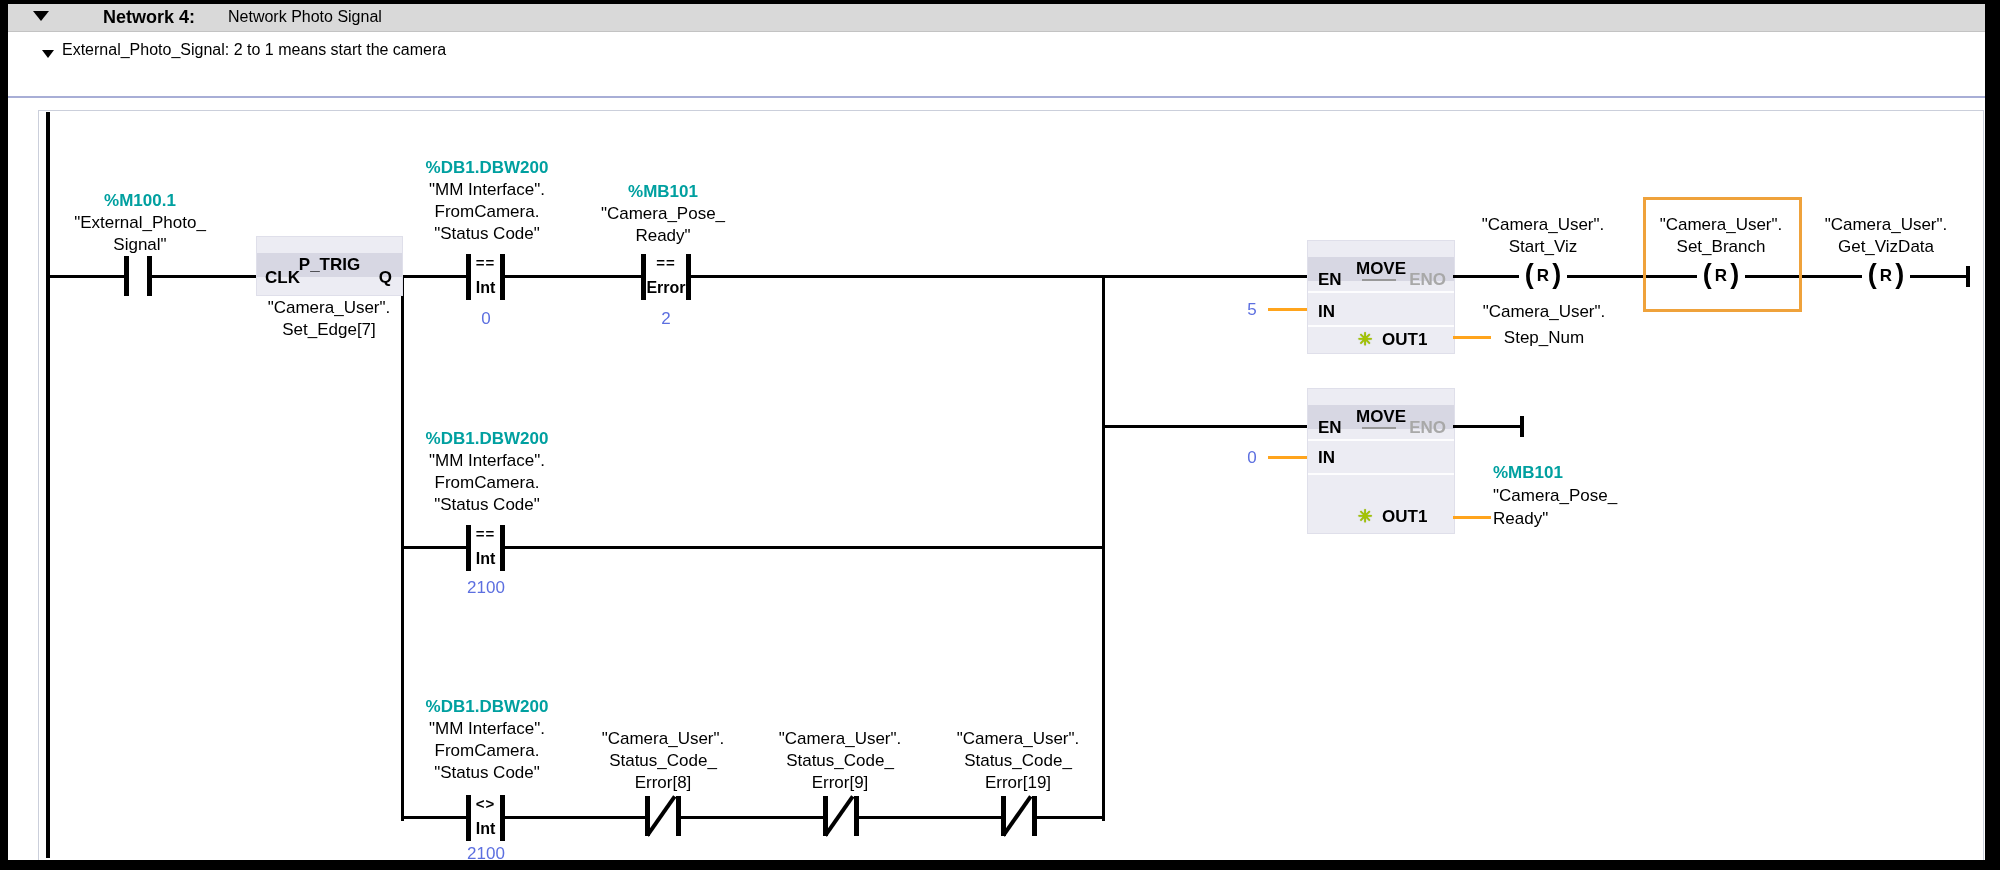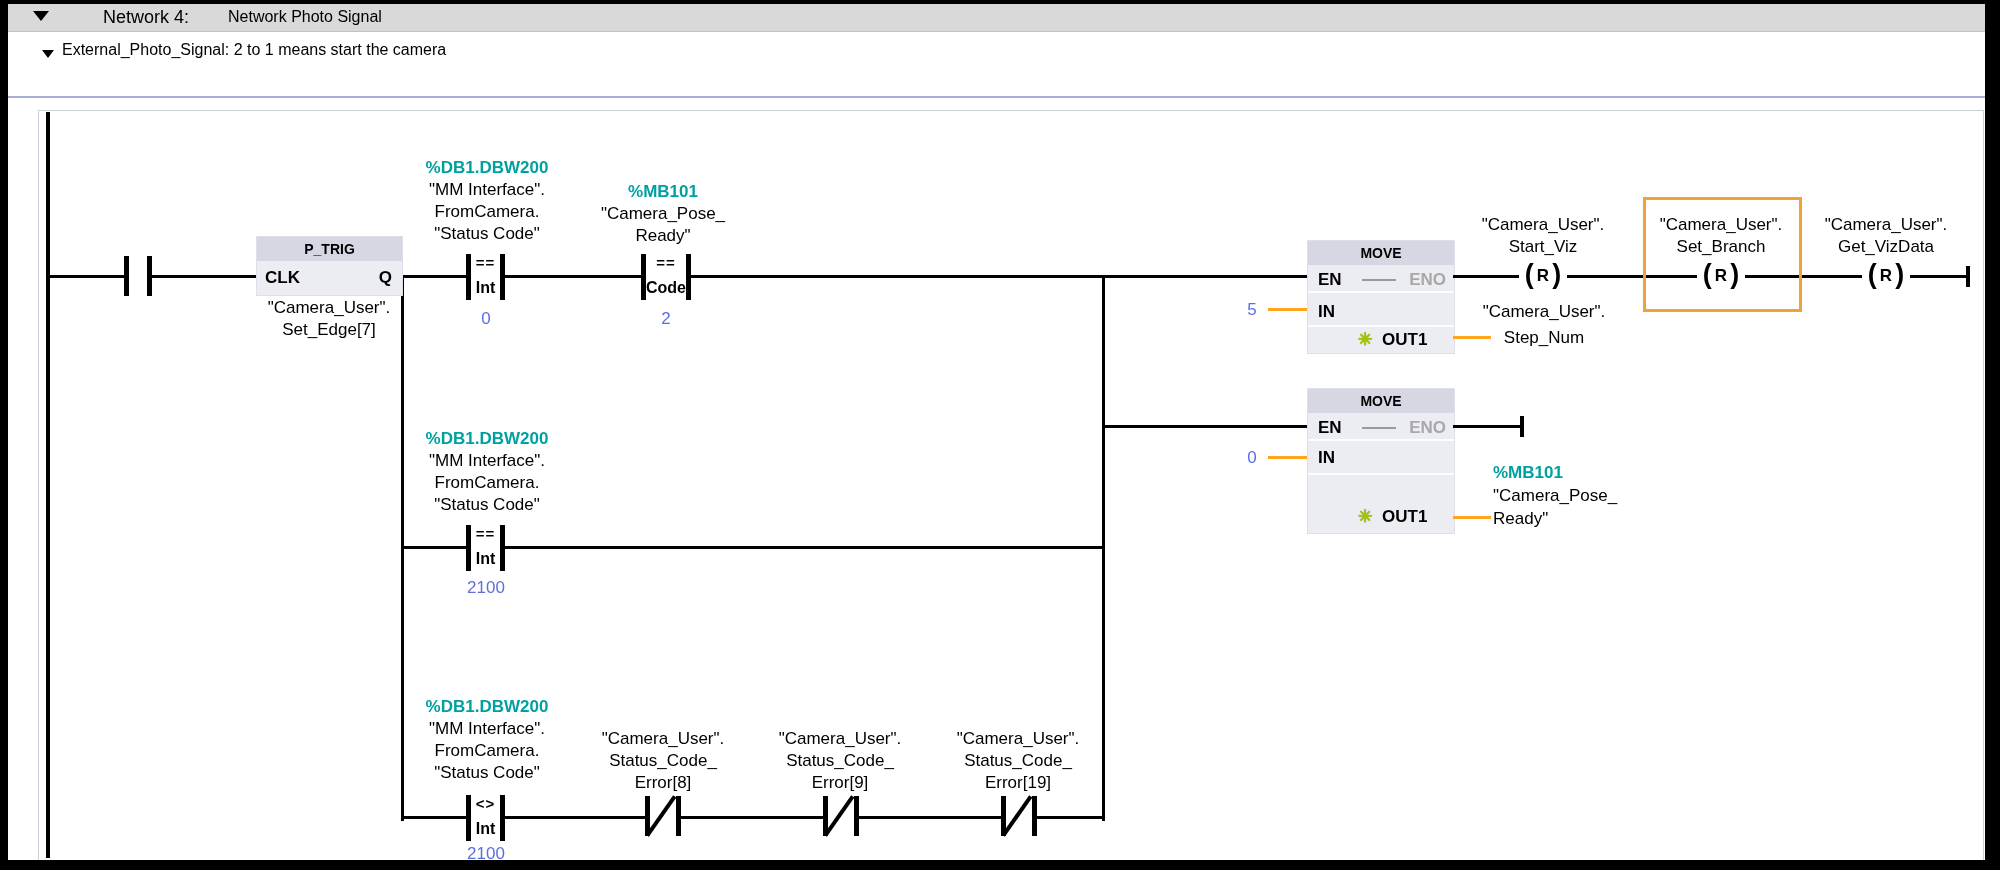--- a/index.html
+++ b/index.html
@@ -10,7 +10,7 @@
   .hdrbar{position:absolute;left:8px;top:4px;width:1977px;height:27px;background:#d9d9d9;border-bottom:1px solid #c3c3c3;}
   .tri{width:0;height:0;border-left:8px solid transparent;border-right:8px solid transparent;border-top:10px solid #000;}
   .tri.small{border-left:6px solid transparent;border-right:6px solid transparent;border-top:8px solid #000;}
-  .netlabel{position:absolute;font-size:18px;font-weight:normal;white-space:nowrap;}
+  .netlabel{position:absolute;font-size:18px;font-weight:bold;white-space:nowrap;}
   .nettitle{position:absolute;font-size:16px;white-space:nowrap;}
   .comment{position:absolute;font-size:16px;white-space:nowrap;}
   .sep{position:absolute;left:8px;top:96px;width:1977px;height:2px;background:#a8aed6;}

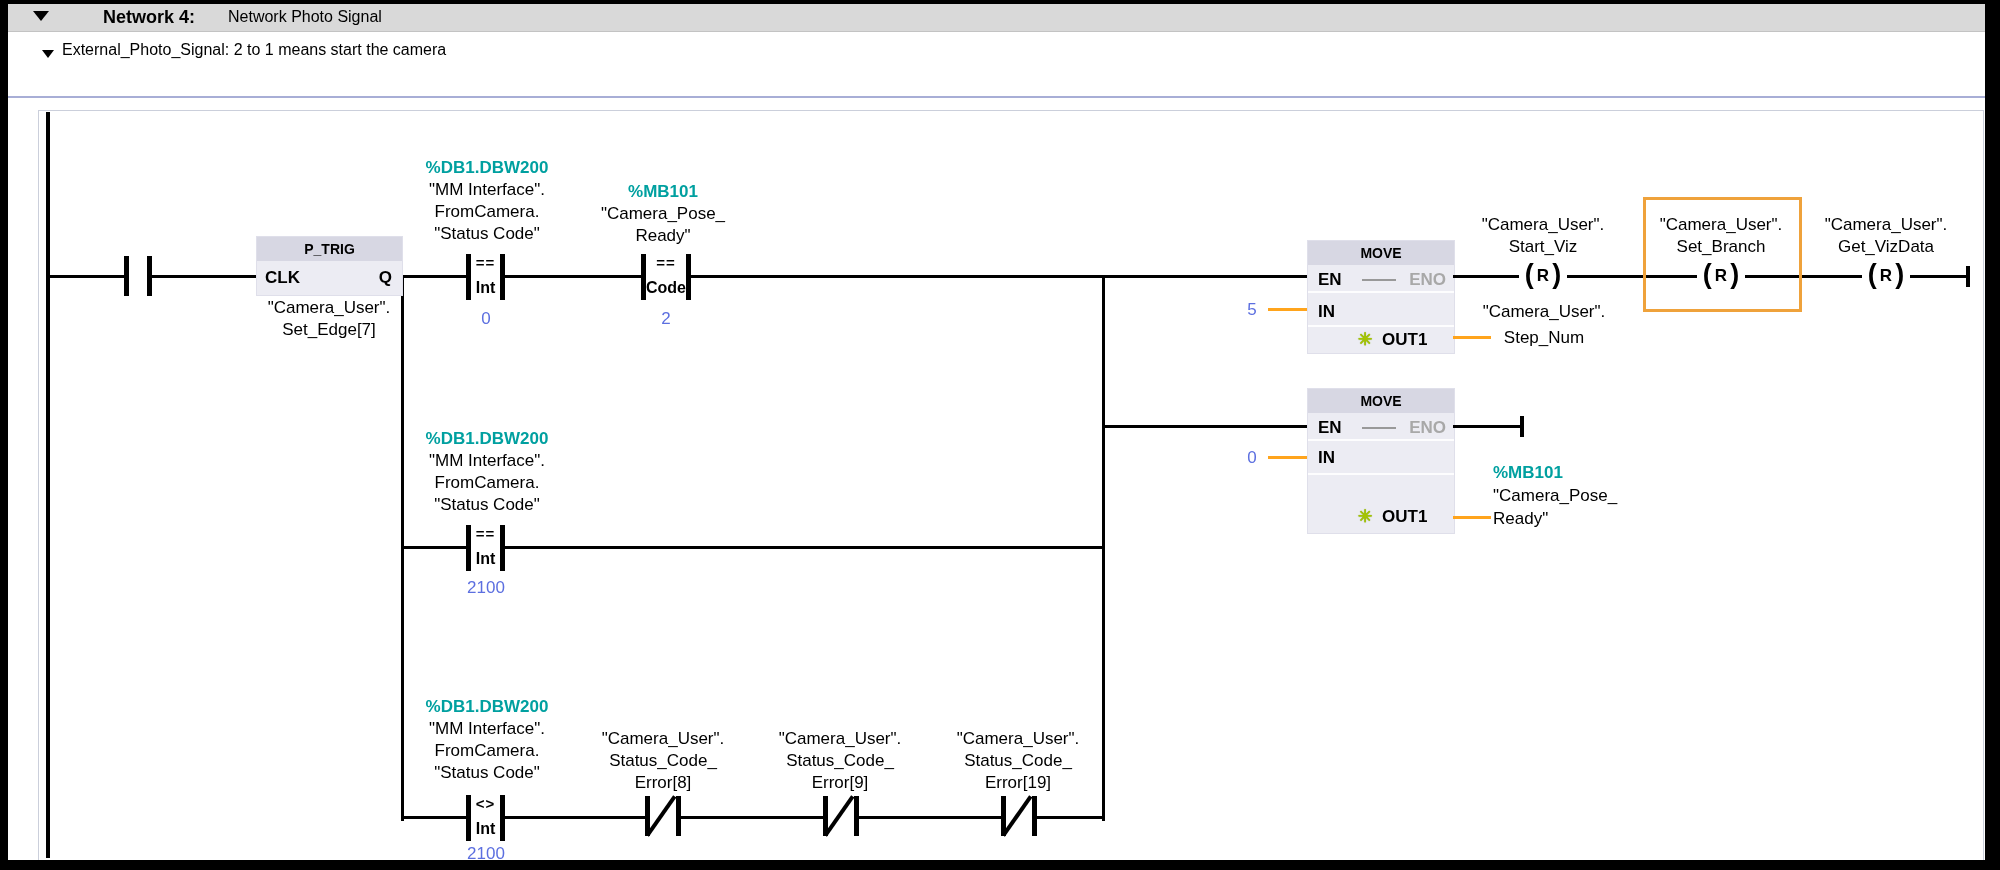--- a/index.html
+++ b/index.html
@@ -68,6 +68,11 @@
   <div class="wv" style="left:401px;top:275px;height:546px;"></div>
   <div class="wv" style="left:1102px;top:275px;height:546px;"></div>
 
+  <div class="lbl" style="left:40px;top:190px;width:200px;">
+    <div class="addr">%M100.1</div>
+    <div>"External_Photo_</div>
+    <div>Signal"</div>
+  </div>
   <div class="bar" style="left:124px;top:256px;height:40px;"></div>
   <div class="bar" style="left:147px;top:256px;height:40px;"></div>
 

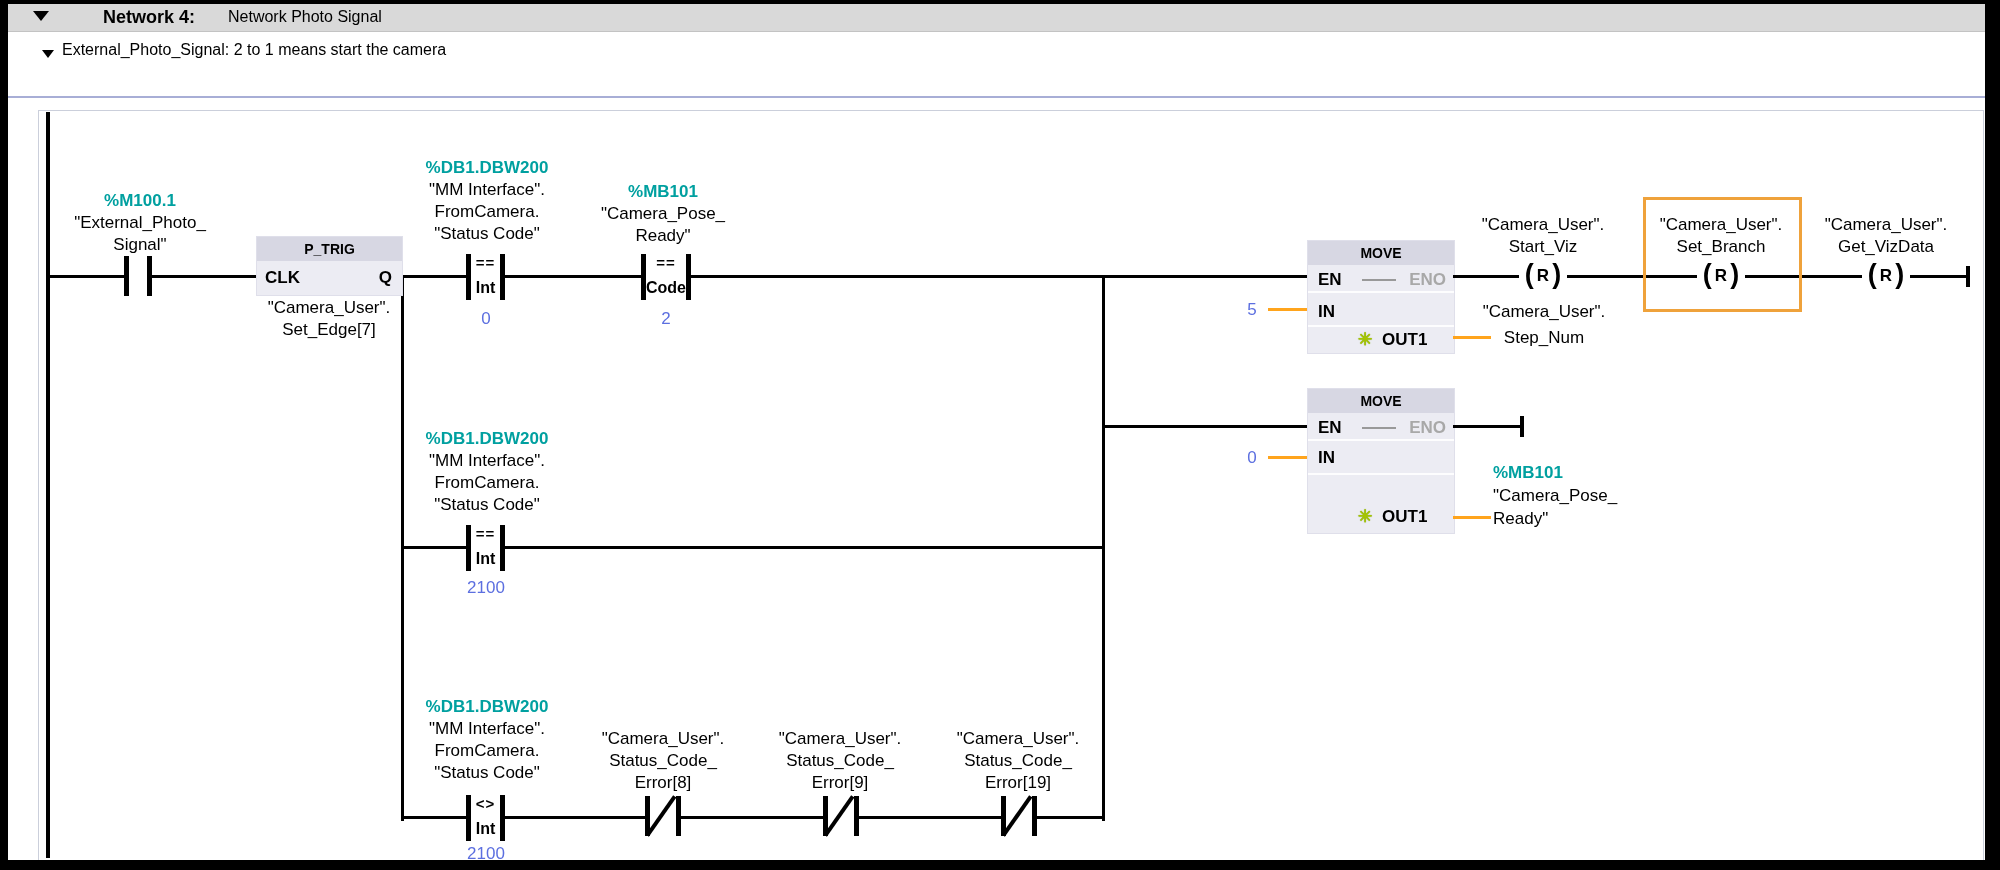--- a/index.html
+++ b/index.html
@@ -28,7 +28,7 @@
   .op{position:absolute;text-align:center;font-weight:bold;font-size:15px;line-height:16px;letter-spacing:1px;}
   .typ{position:absolute;text-align:center;font-weight:bold;font-size:16px;line-height:18px;}
   .blk{position:absolute;background:#ececf3;border:1px solid #dfdfea;}
-  .blk-title{height:24px;background:#d7d7e3;font-weight:bold;font-size:14px;text-align:center;line-height:24px;}
+  .blk-title{height:24px;background:#d7d7e3;font-weight:bold;font-size:17px;text-align:center;line-height:24px;margin-top:16px;}
   .param{position:absolute;font-weight:bold;font-size:17px;line-height:20px;white-space:nowrap;}
   .gray{color:#a8a8a8;}
   .dash{position:absolute;height:2px;background:#999;}

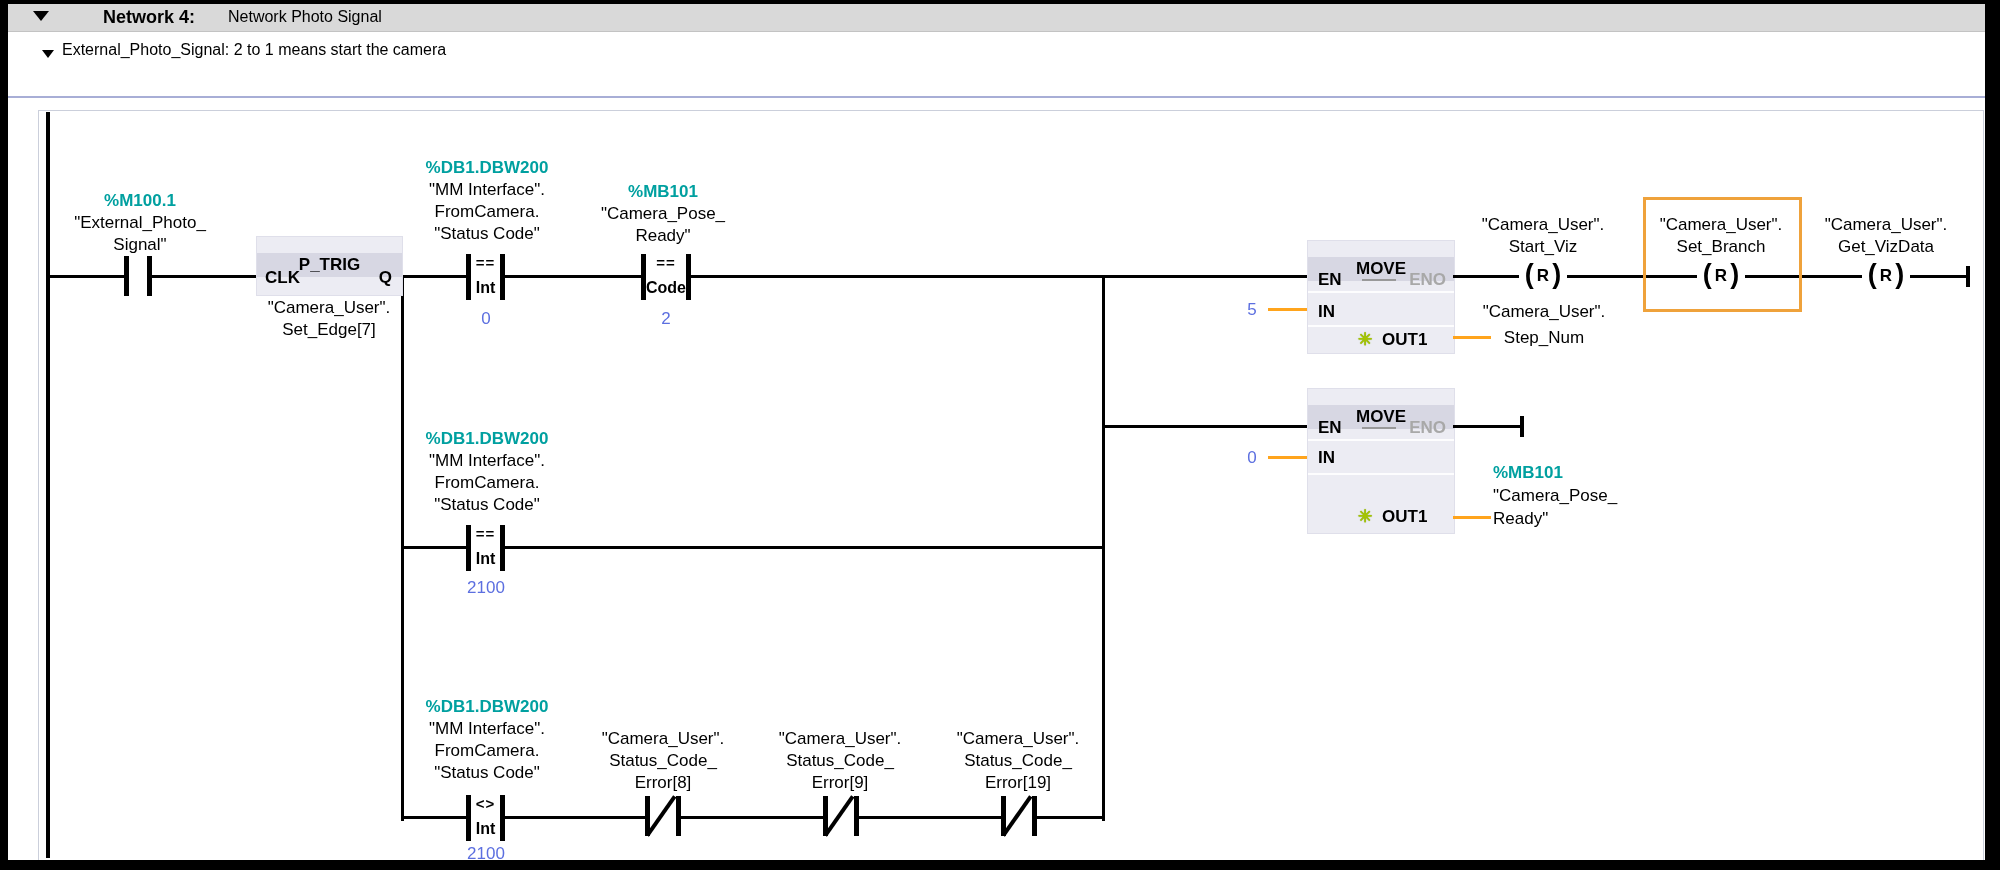--- a/index.html
+++ b/index.html
@@ -106,7 +106,7 @@
   <div class="bar" style="left:641px;top:254px;height:46px;"></div>
   <div class="bar" style="left:686px;top:254px;height:46px;"></div>
   <div class="op" style="left:641px;top:255px;width:50px;">==</div>
-  <div class="typ" style="left:641px;top:279px;width:50px;">Code</div>
+  <div class="typ" style="left:641px;top:279px;width:50px;">Error</div>
   <div class="const" style="left:626px;top:309px;width:80px;">2</div>
 
   <div class="blk" style="left:1307px;top:240px;width:146px;height:112px;">

